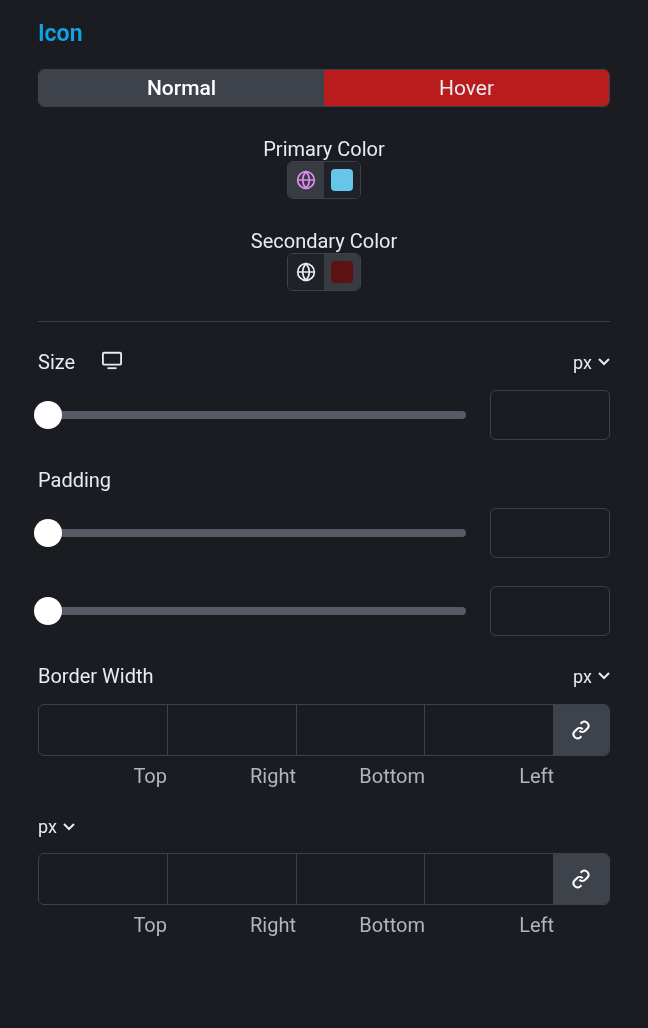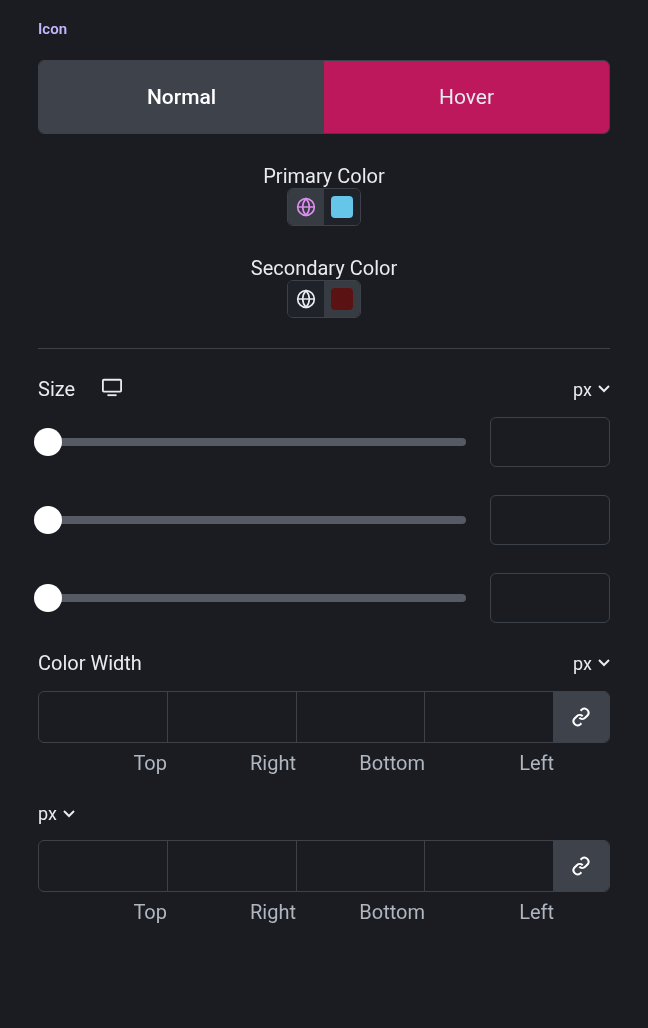--- a/index.html
+++ b/index.html
@@ -12,9 +12,9 @@
     padding: 20px 38px 0 38px;
   }
   .section-title {
-    font-size: 15px;
+    font-size: 23px;
     font-weight: 600;
-    color: #c4b5fd;
+    color: #0ea5e9;
     margin-bottom: 22px;
   }
   .tab-group {

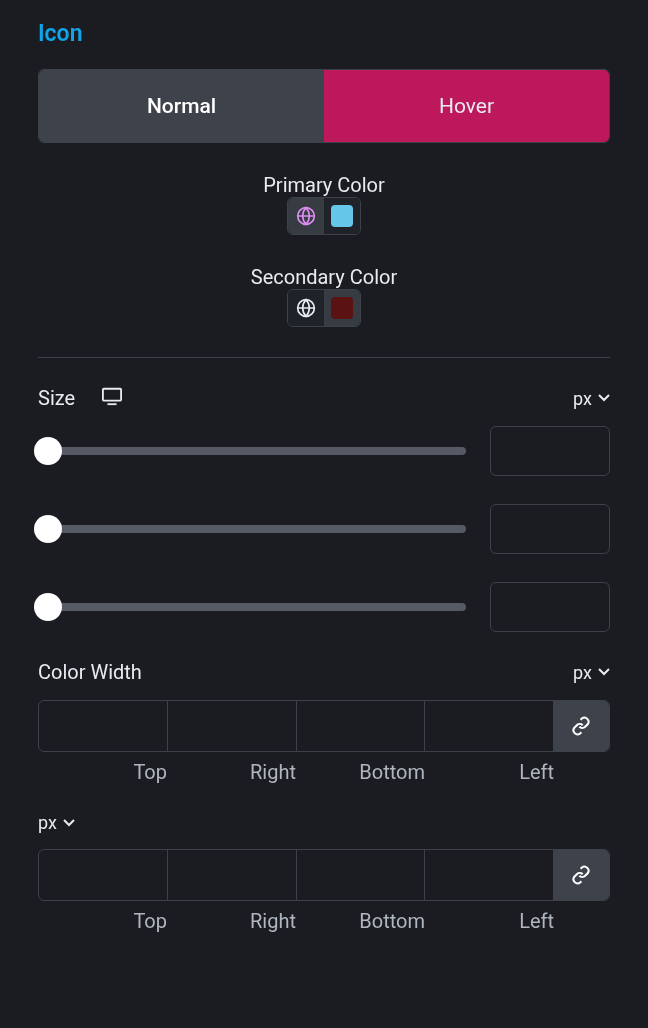--- a/index.html
+++ b/index.html
@@ -27,7 +27,7 @@
   .tab {
     flex: 1;
     text-align: center;
-    padding: 24px 0;
+    padding: 6px 0;
     font-size: 21px;
     color: #e8ebf0;
     cursor: pointer;

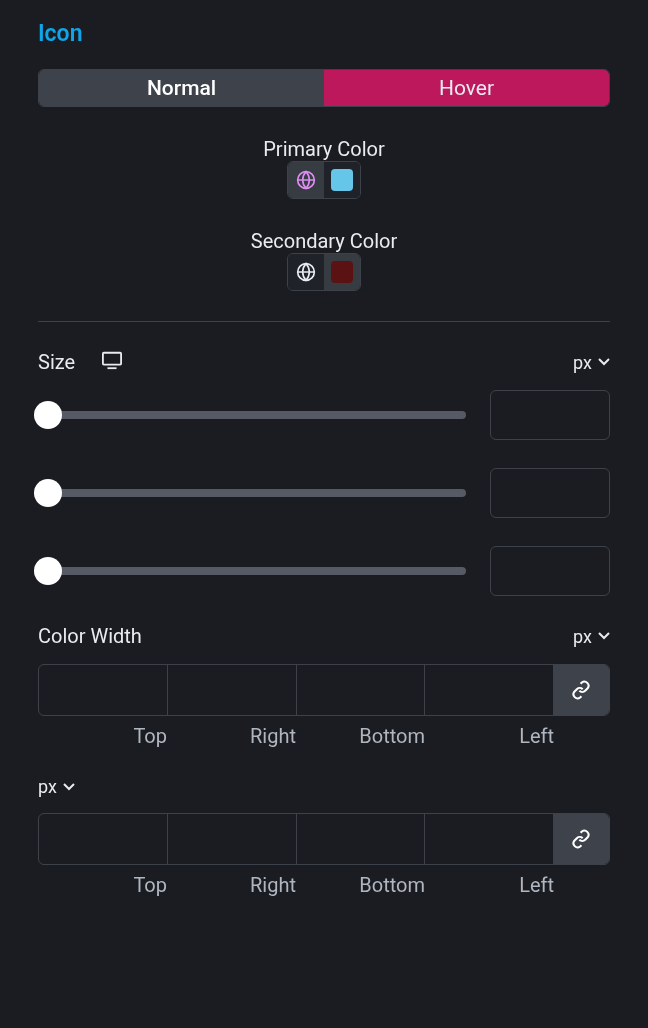--- a/index.html
+++ b/index.html
@@ -39,7 +39,7 @@
     font-weight: 500;
   }
   .tab:not(.active) {
-    background: #be185d;
+    background: #b91c1c;
   }
   .color-row {
     display: flex;

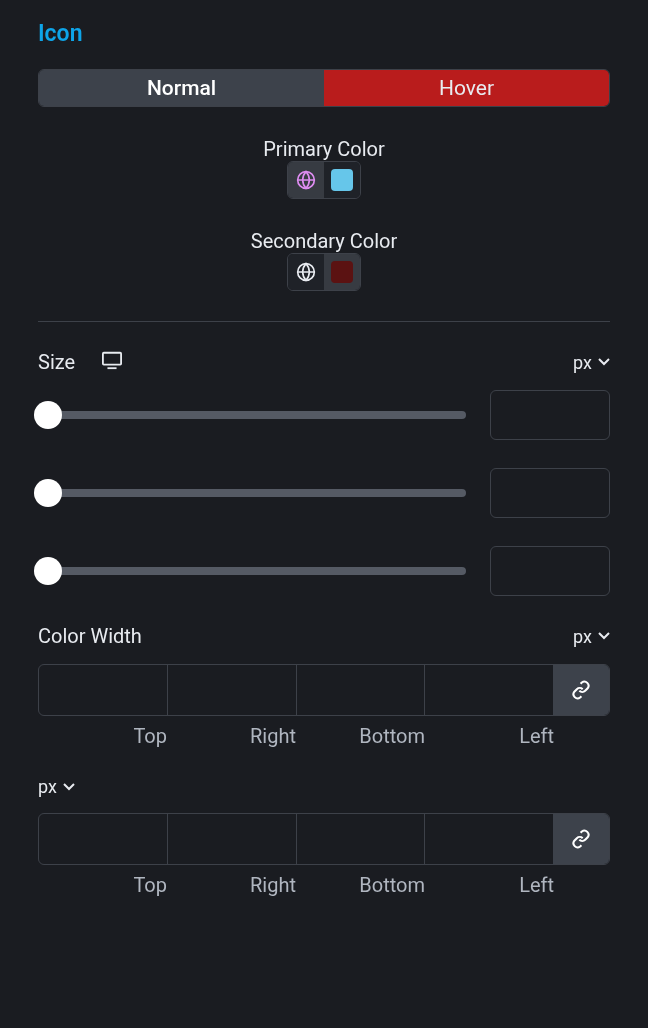--- a/index.html
+++ b/index.html
@@ -255,6 +255,11 @@
 </div>
 
 <div class="control-block">
+  <div class="control-header">
+    <div class="control-header-left">
+      <span class="row-label">Padding</span>
+    </div>
+  </div>
   <div class="slider-row">
     <div class="slider-track">
       <div class="slider-thumb"></div>

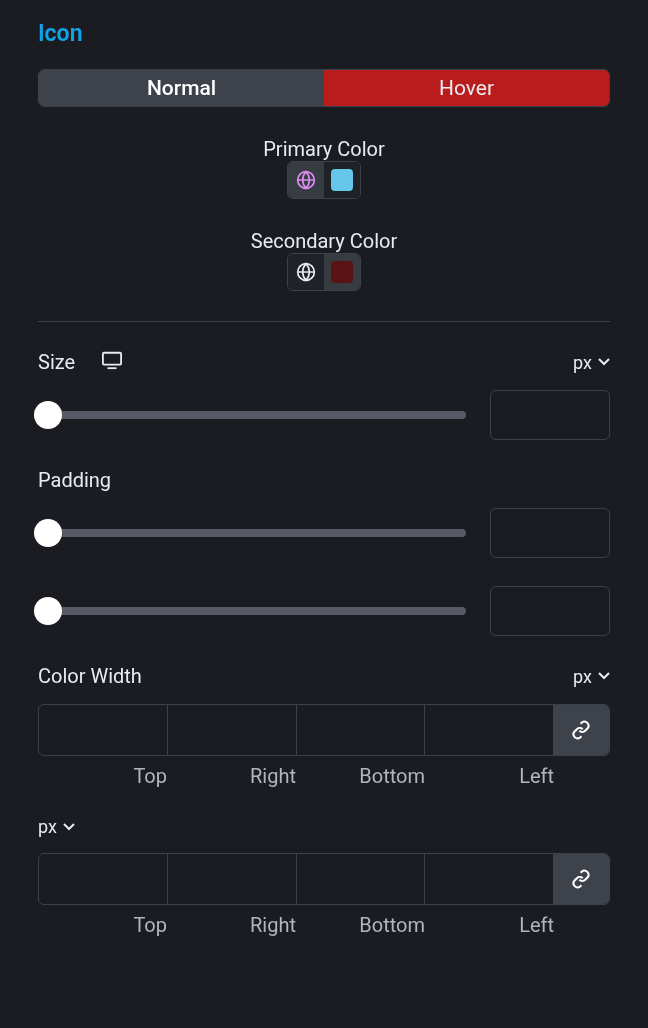--- a/index.html
+++ b/index.html
@@ -280,7 +280,7 @@
 <div class="control-block">
   <div class="control-header">
     <div class="control-header-left">
-      <span class="row-label">Color Width</span>
+      <span class="row-label">Border Width</span>
     </div>
     <div class="unit-dd">
       <span>px</span>

